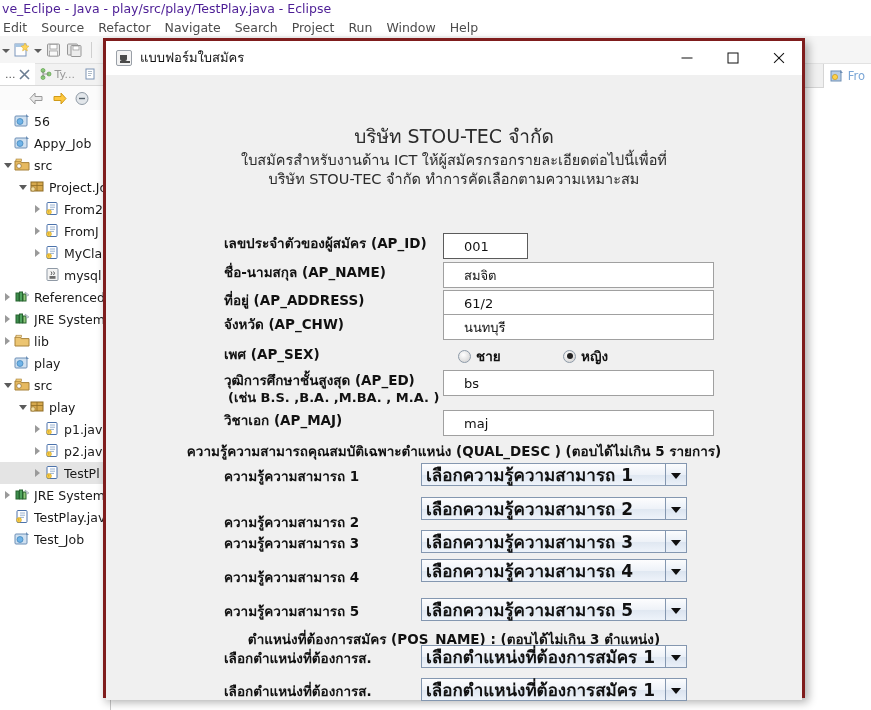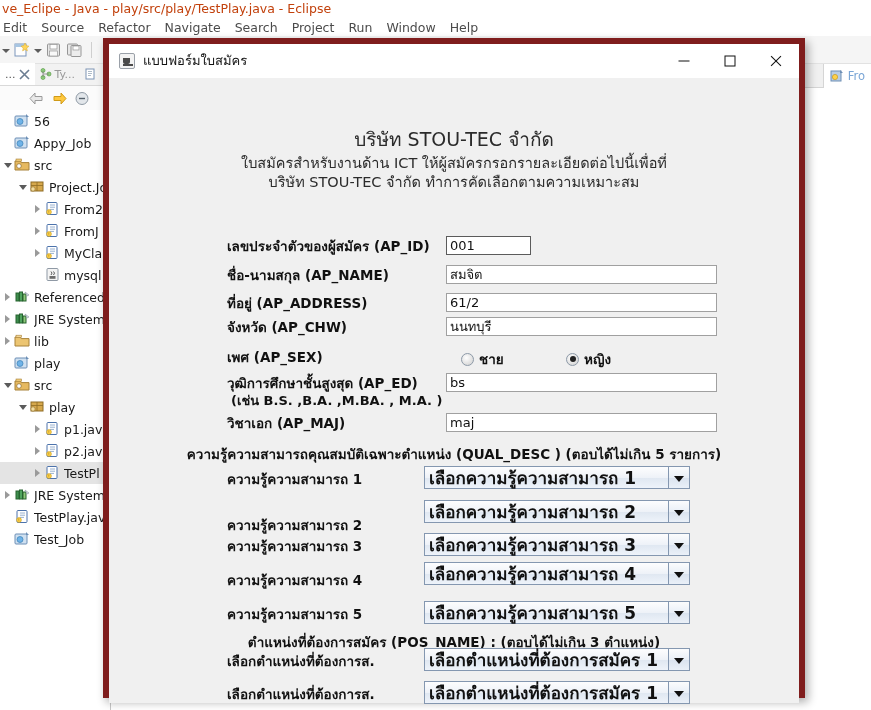--- a/index.html
+++ b/index.html
@@ -19,7 +19,7 @@
   }
   .ide-title {
     position: absolute; left: 0; top: 0; width: 803px; height: 18px;
-    font-size: 12.5px; color: #c2410c;
+    font-size: 12.5px; color: #4c1d95;
     padding-left: 2px; line-height: 18px; white-space: nowrap;
     background: #ffffff;
   }

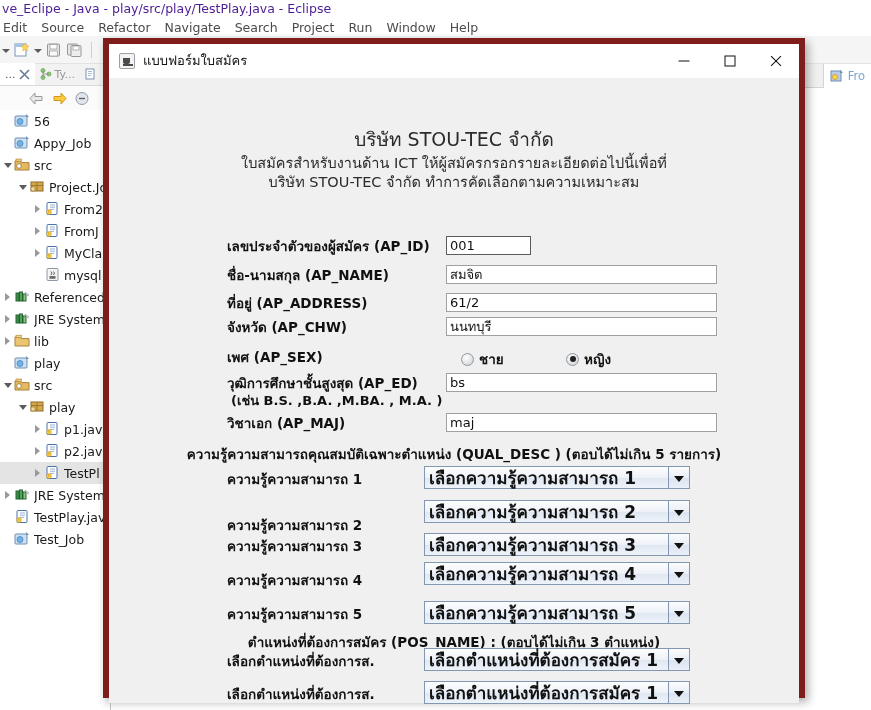--- a/index.html
+++ b/index.html
@@ -124,7 +124,7 @@
     position: absolute; left: 103px; top: 38px;
     width: 702px; height: 660px;
     background: #f0f0f0;
-    border: 6px solid #7f1d1d;
+    border: 3px solid #7f1d1d;
     box-shadow: 3px 4px 9px rgba(0,0,0,.33);
   }
   .dlg-titlebar {

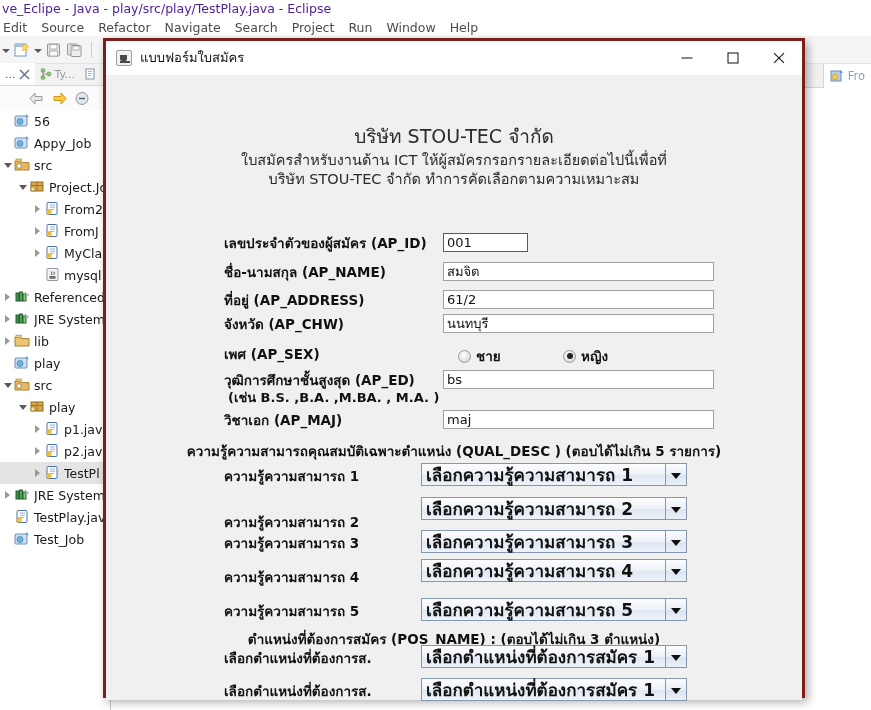--- a/index.html
+++ b/index.html
@@ -181,10 +181,10 @@
 
   input.txt {
     position: absolute;
-    height: 19px; background: #ffffff;
+    height: 26px; background: #ffffff;
     border: 1px solid #a0a0a0;
     font-family: "DejaVu Sans", "Liberation Sans", sans-serif;
-    font-size: 13px; color: #111; padding: 0 3px; outline: none;
+    font-size: 13px; color: #111; padding: 0 20px; outline: none;
   }
   input.txt.focus { border-color: #5b5b5b; }
 

